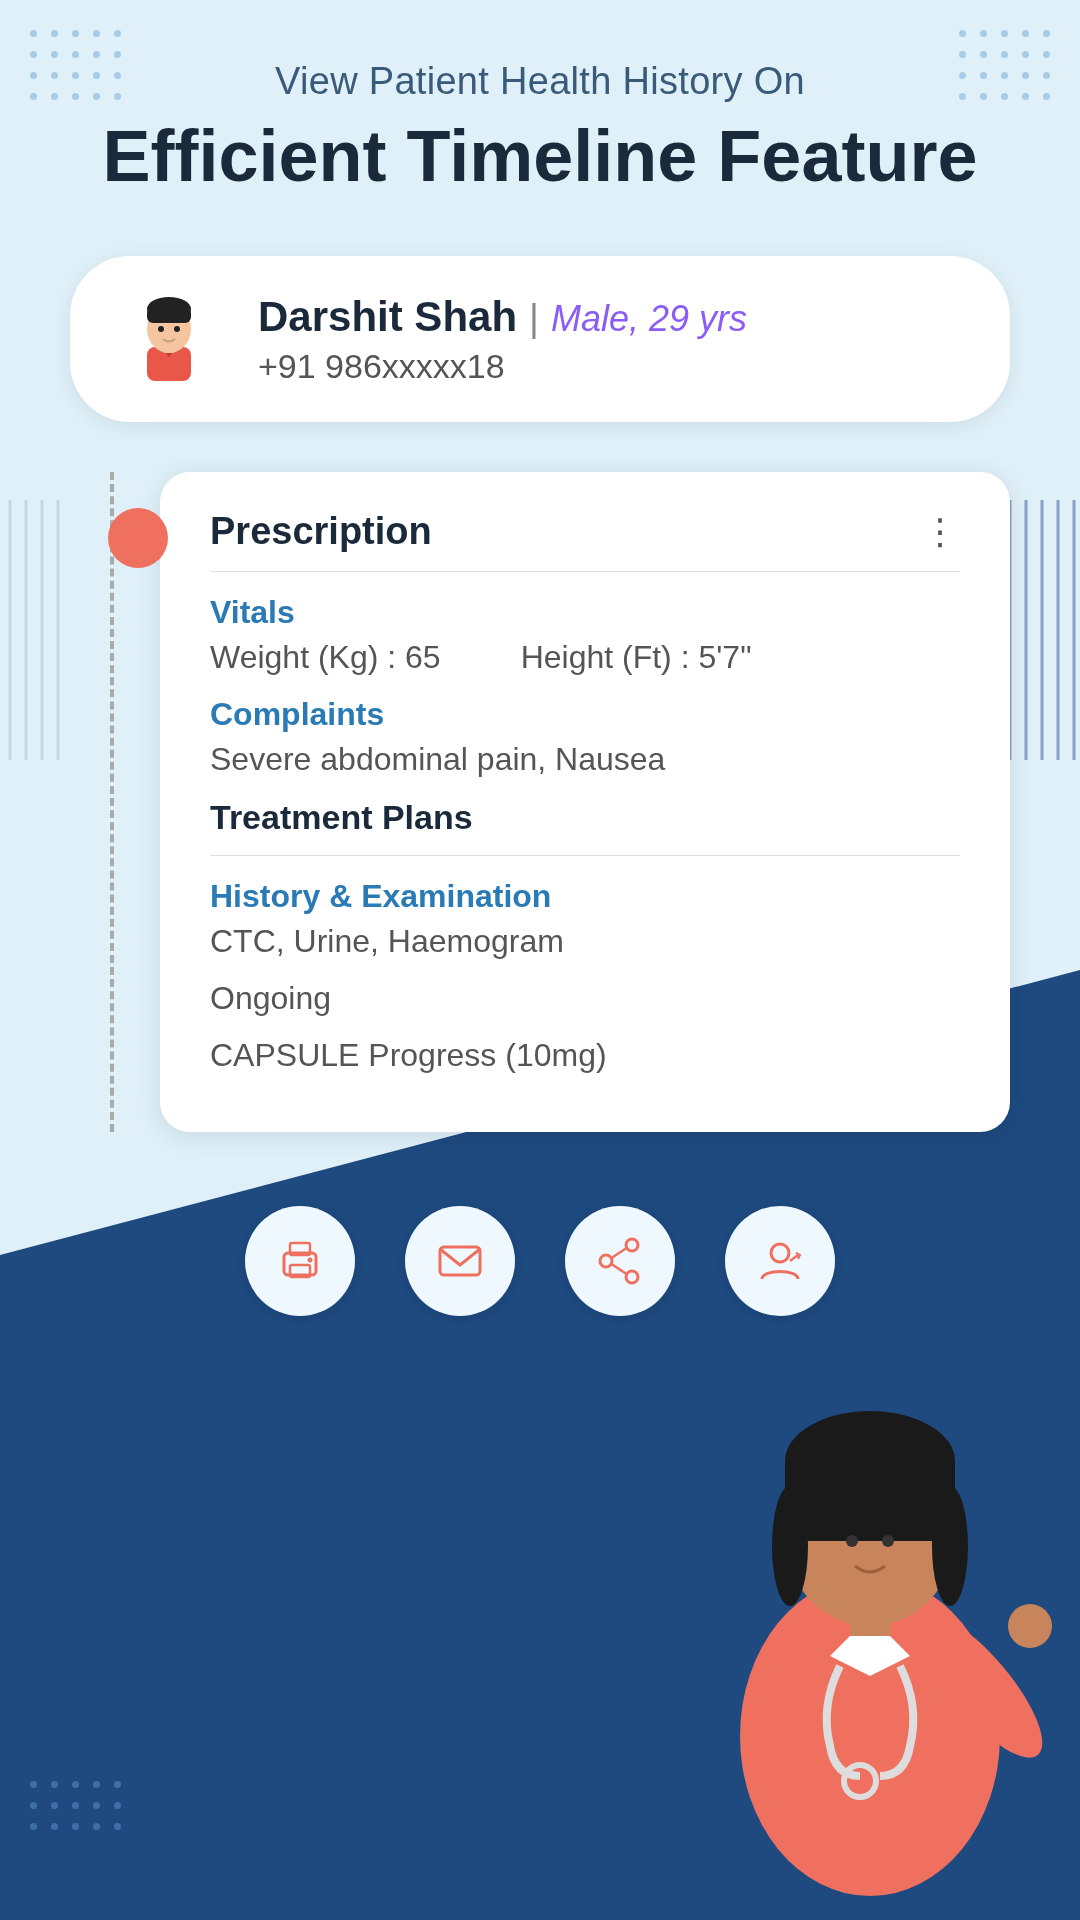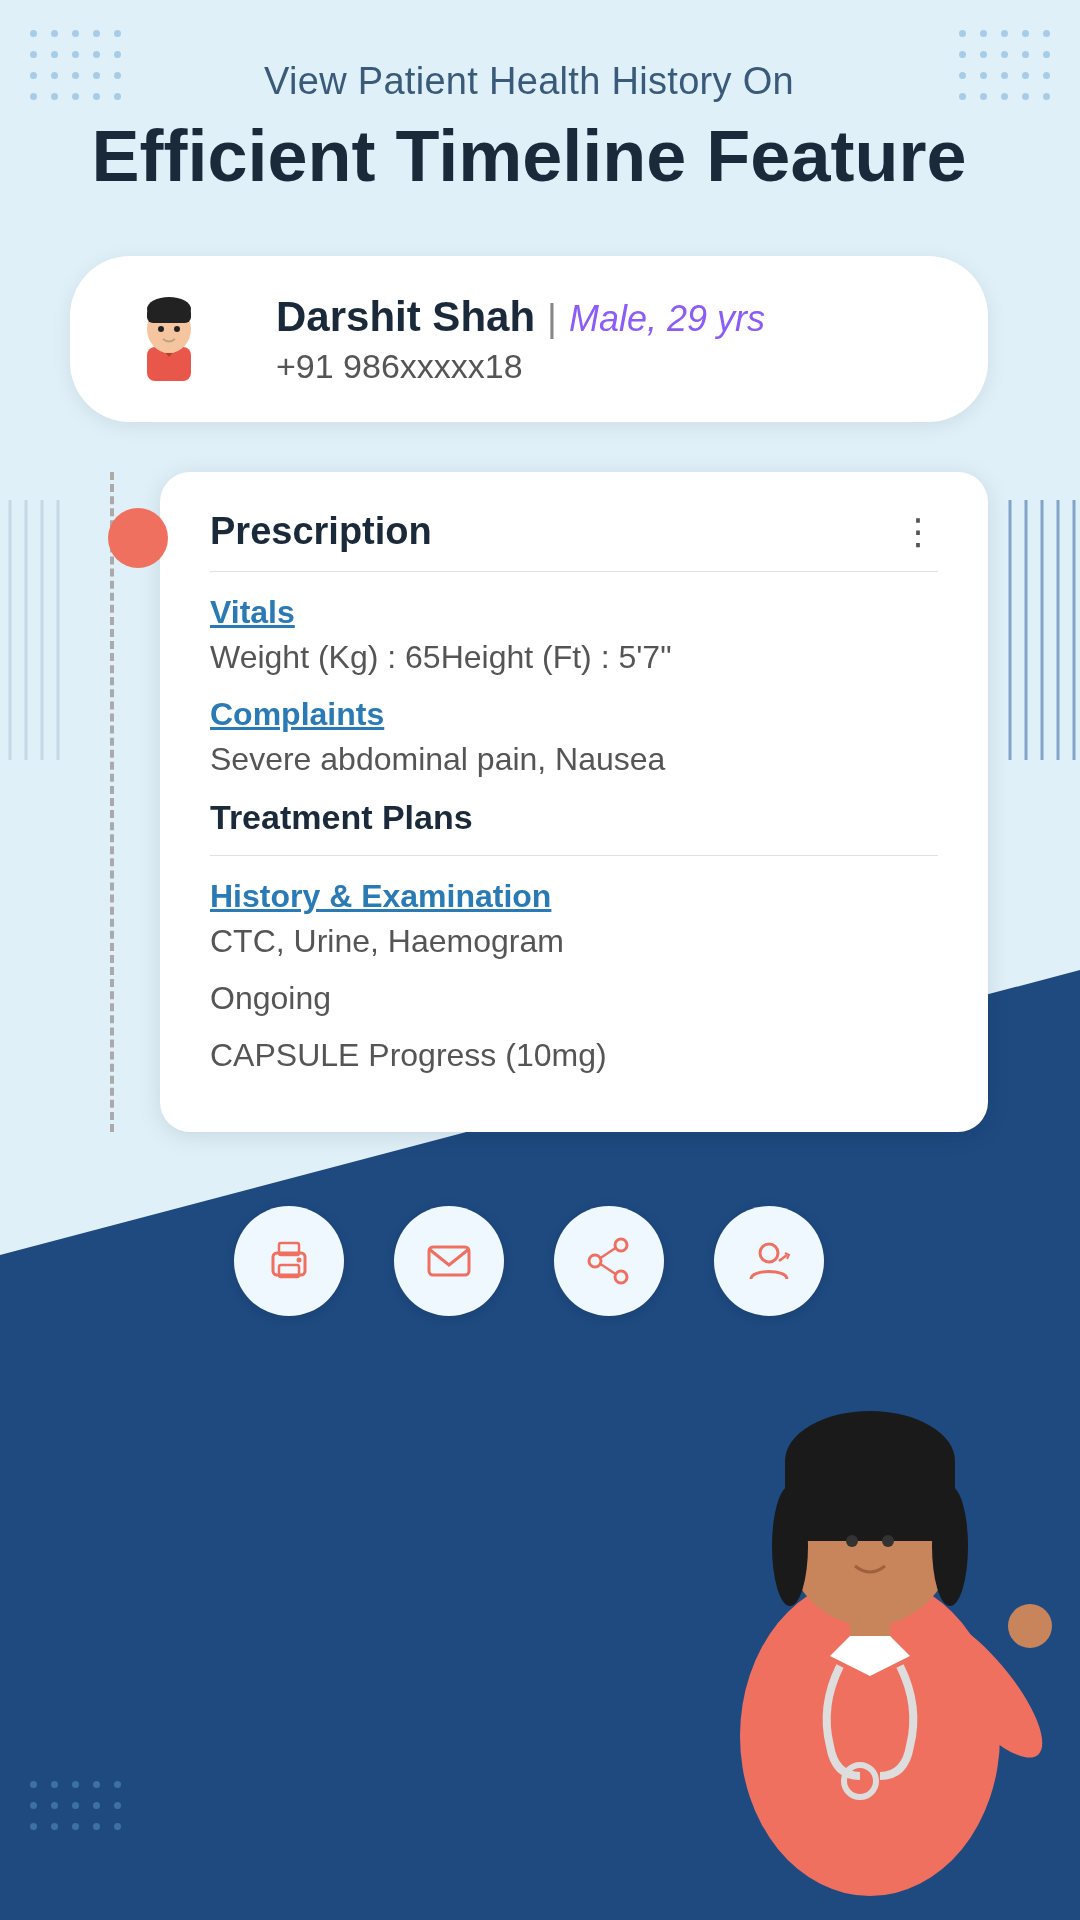--- a/index.html
+++ b/index.html
@@ -55,7 +55,7 @@
     .content-wrapper {
       position: relative;
       z-index: 1;
-      padding: 60px 92px 0 70px;
+      padding: 60px 70px 0 70px;
     }
 
     

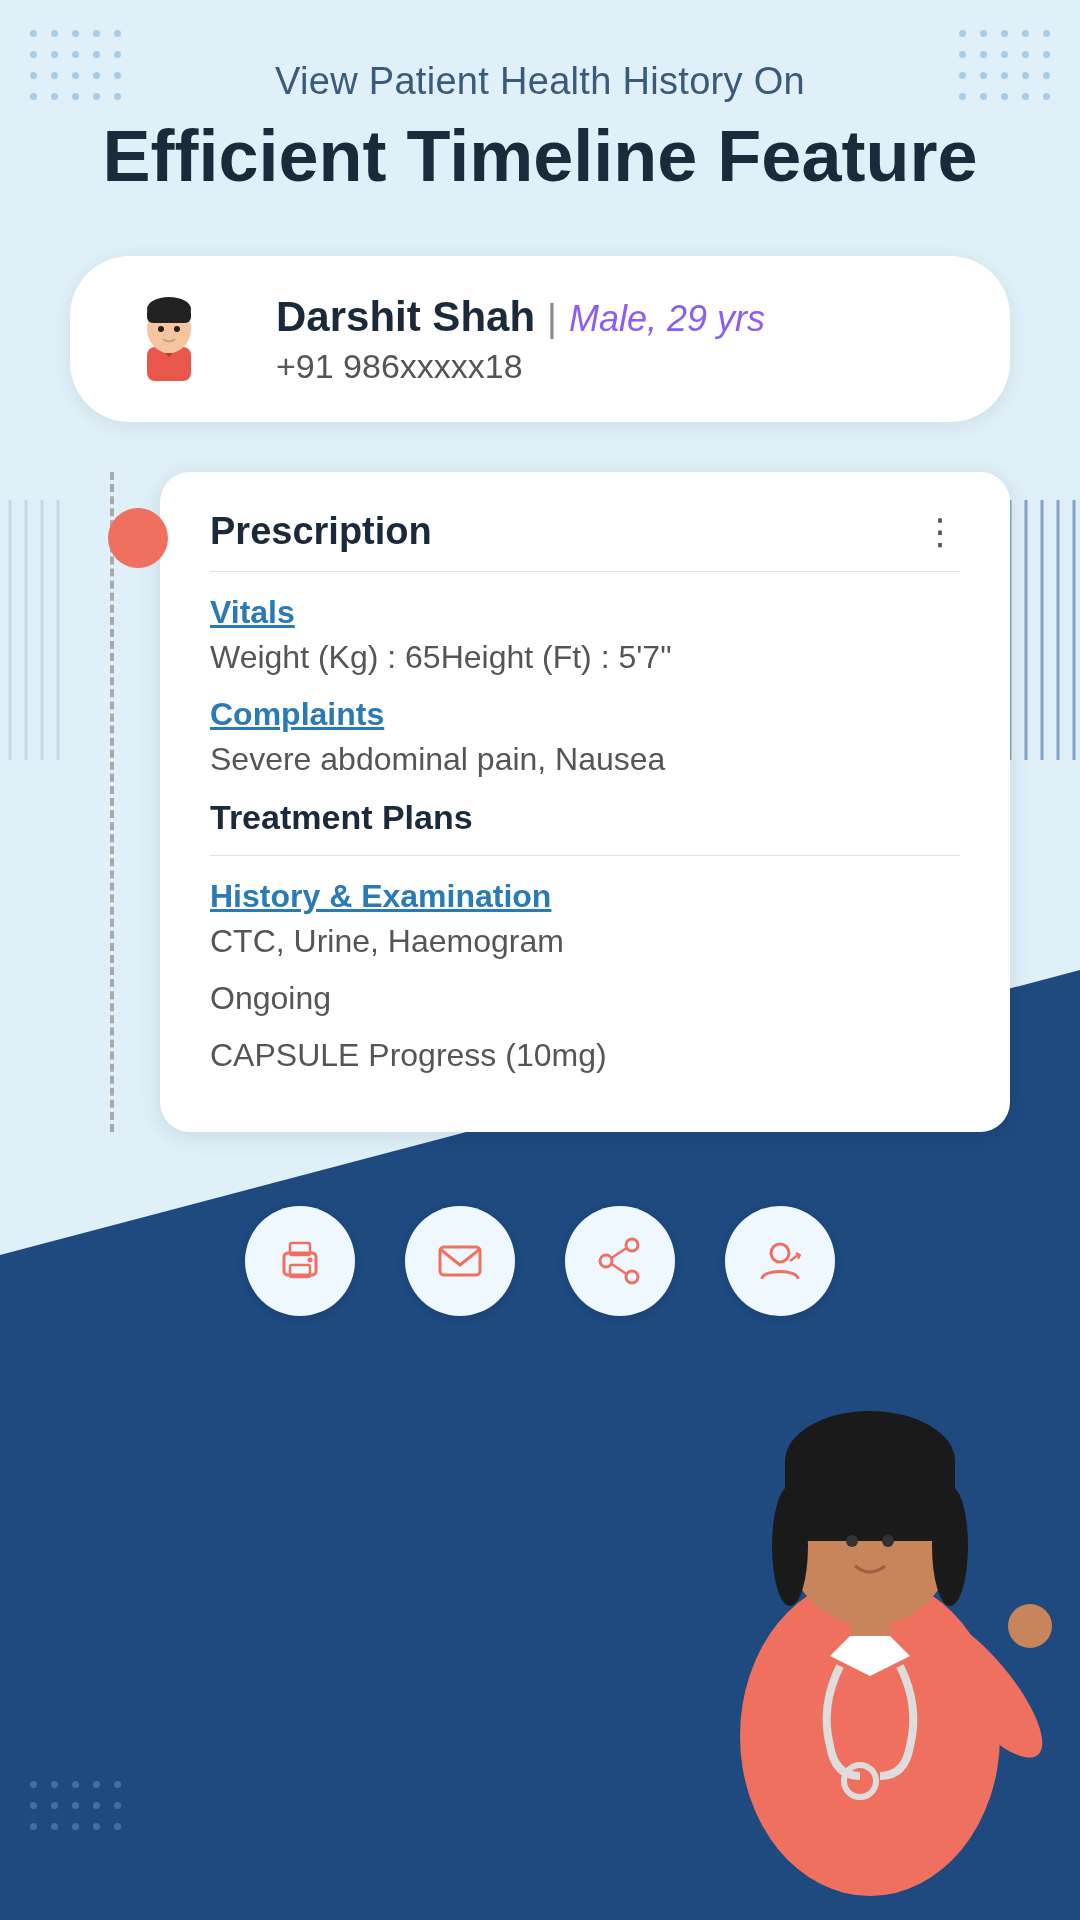--- a/index.html
+++ b/index.html
@@ -83,7 +83,7 @@
       padding: 28px 44px;
       display: flex;
       align-items: center;
-      gap: 52px;
+      gap: 34px;
       margin-bottom: 50px;
       box-shadow: 0 4px 20px rgba(0,0,0,0.08);
     }

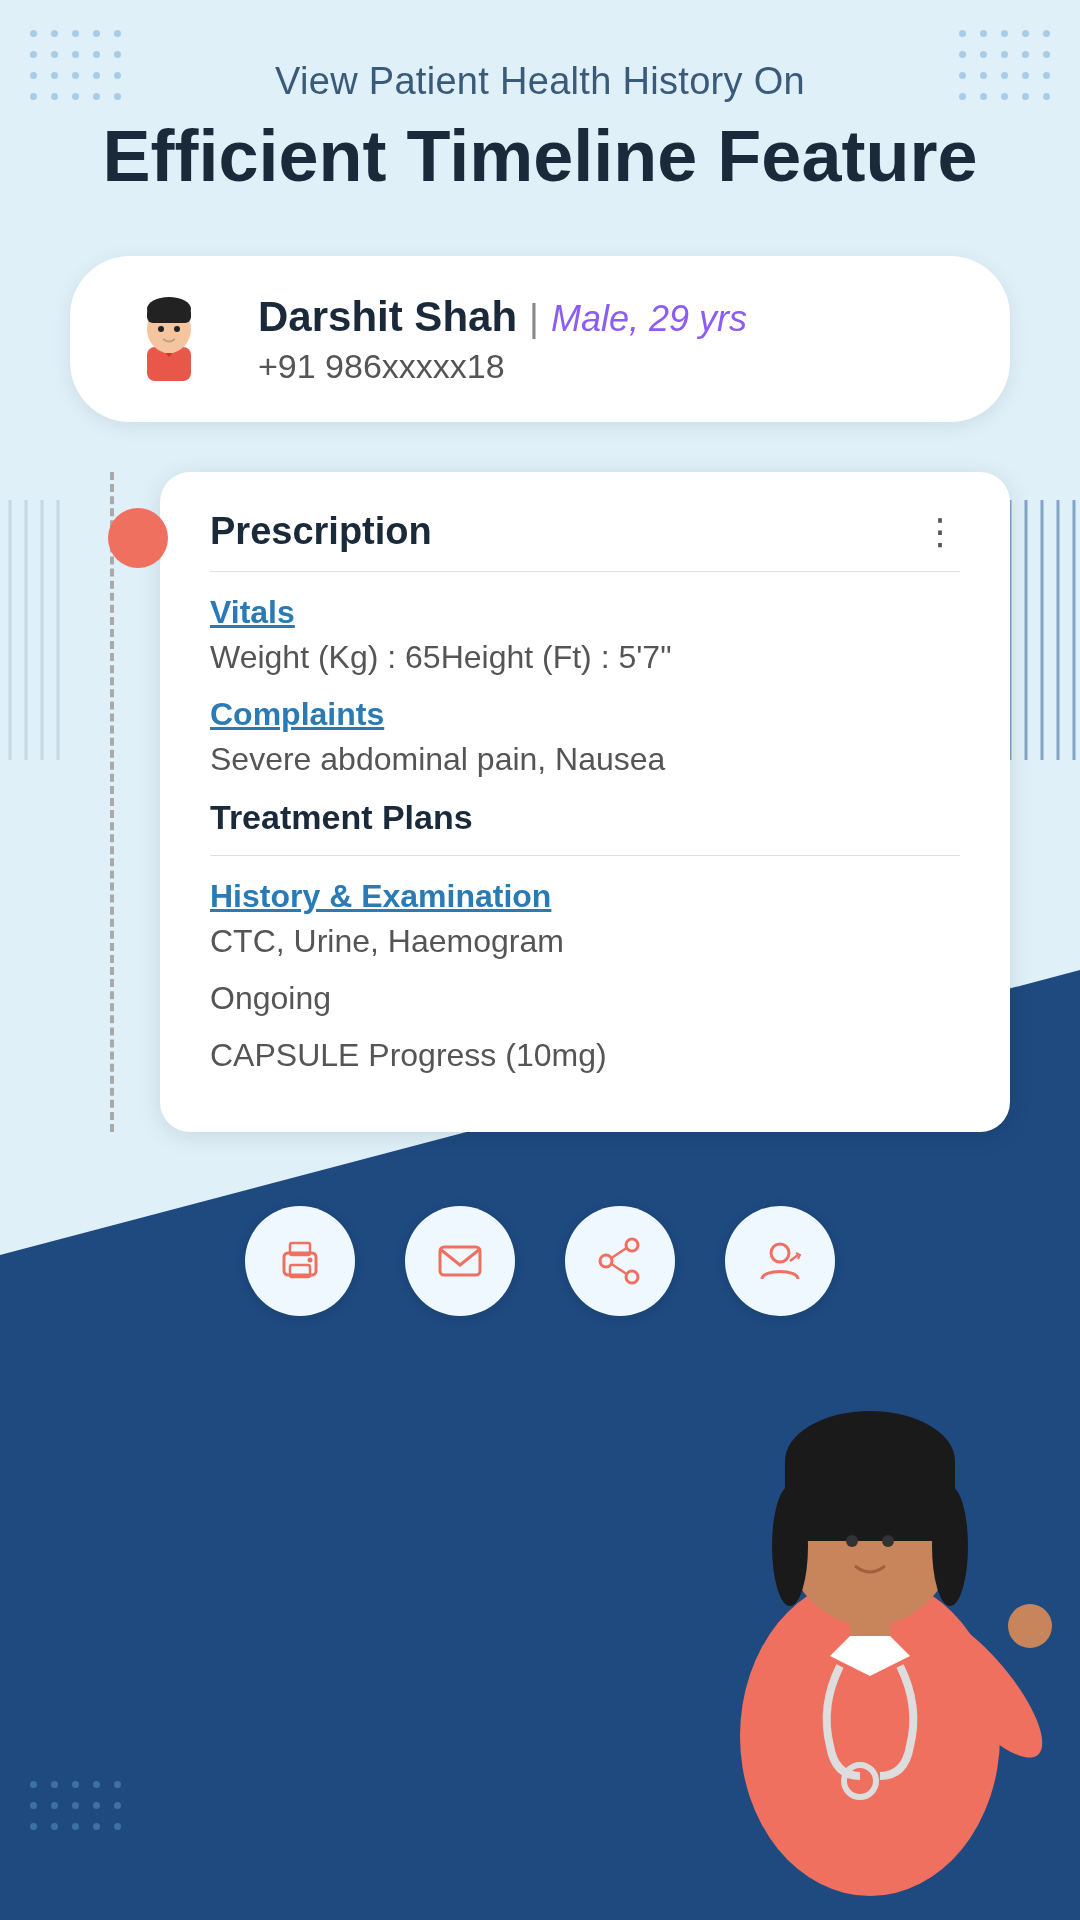--- a/index.html
+++ b/index.html
@@ -208,7 +208,6 @@
       font-weight: 700;
       color: #2a7ab5;
       margin-bottom: 8px;
-      text-decoration: underline;
     }
     .section-value {
       font-size: 32px;

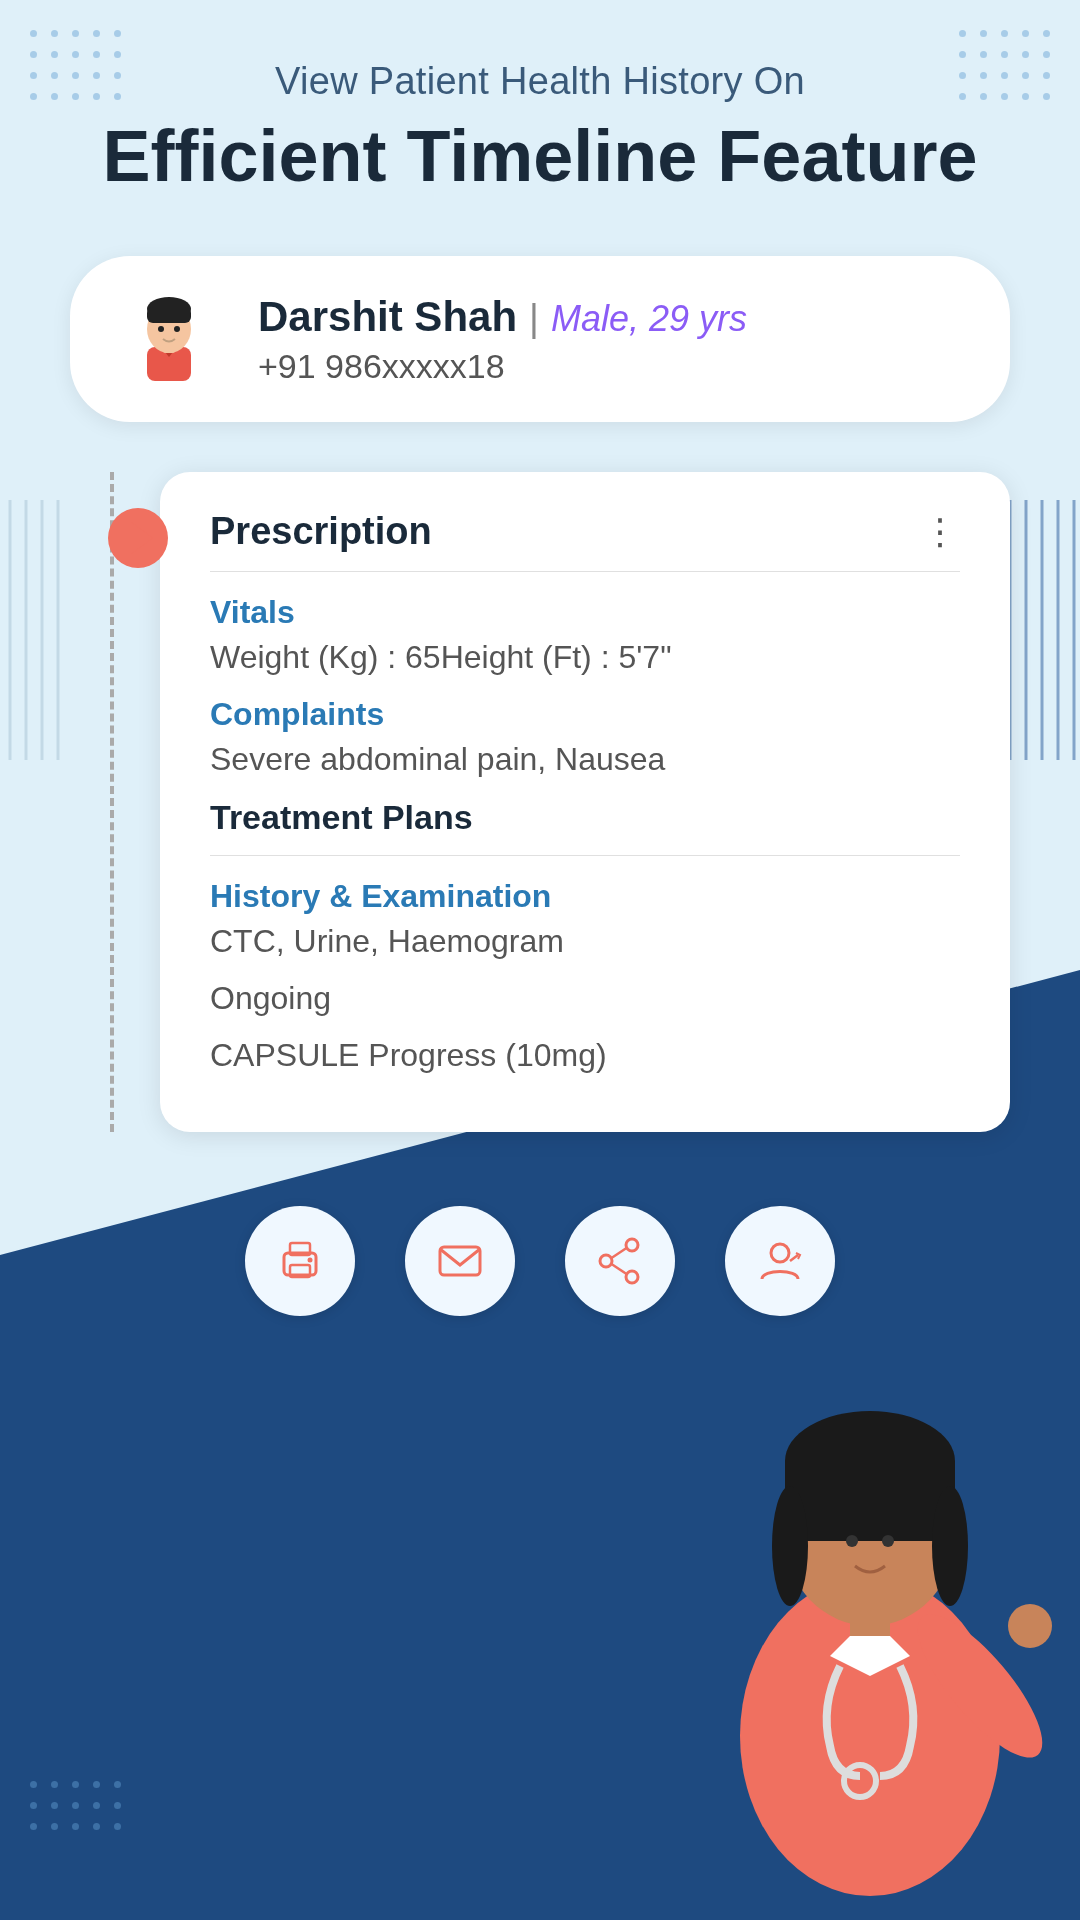--- a/index.html
+++ b/index.html
@@ -217,6 +217,7 @@
 
     .vitals-row {
       display: flex;
+      gap: 80px;
     }
 
     .section-label-dark {

